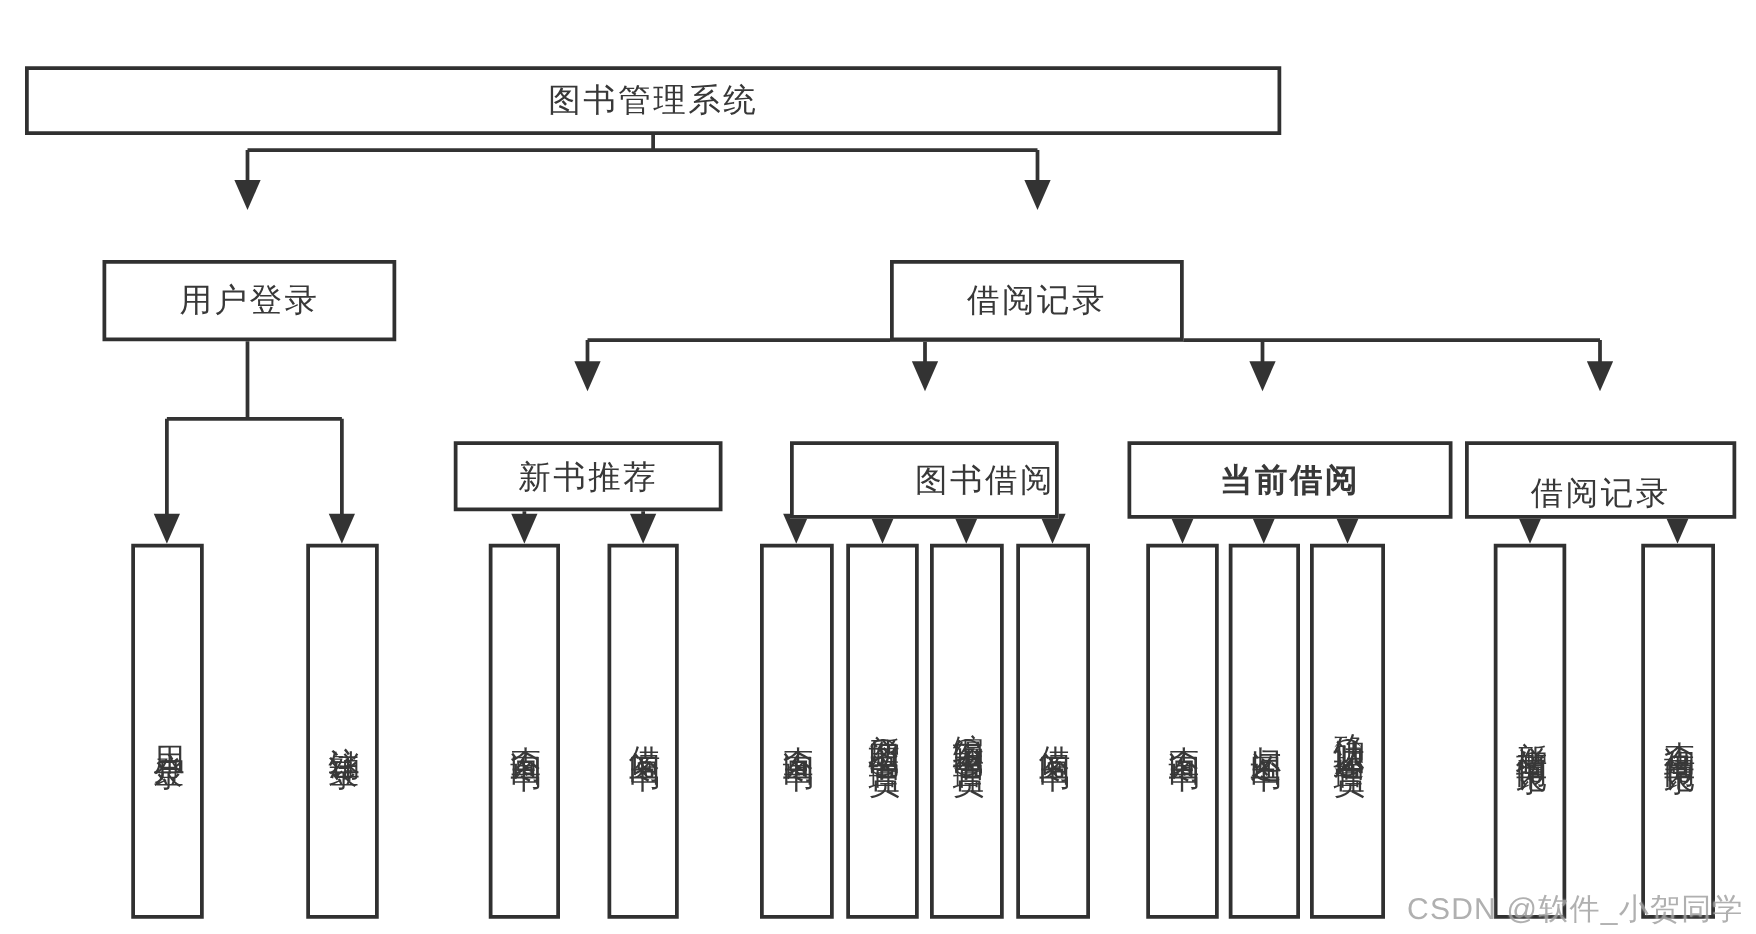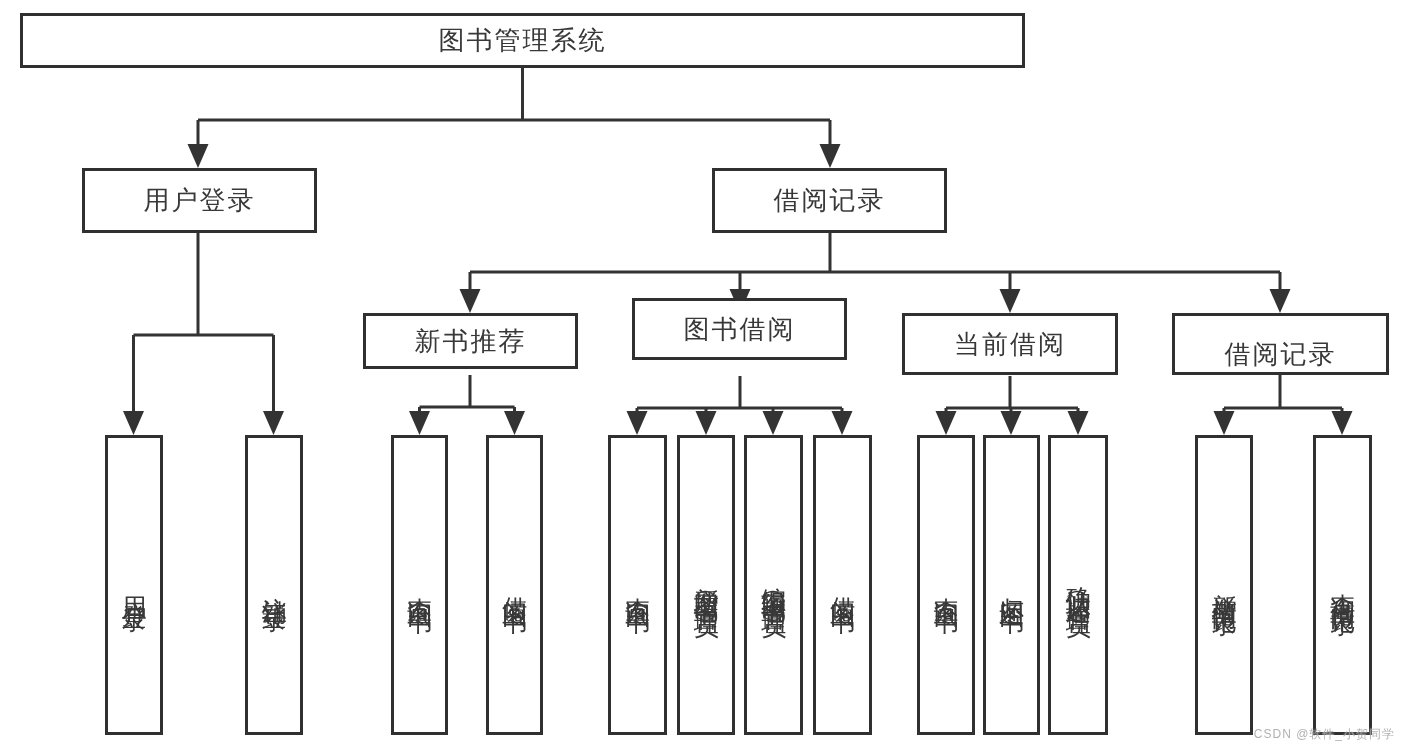--- a/index.html
+++ b/index.html
@@ -39,6 +39,7 @@
     font-size: 26px;
     letter-spacing: 2px;
     white-space: nowrap;
+    margin-top: 40px;
   }
   .node.v {
     writing-mode: vertical-rl;

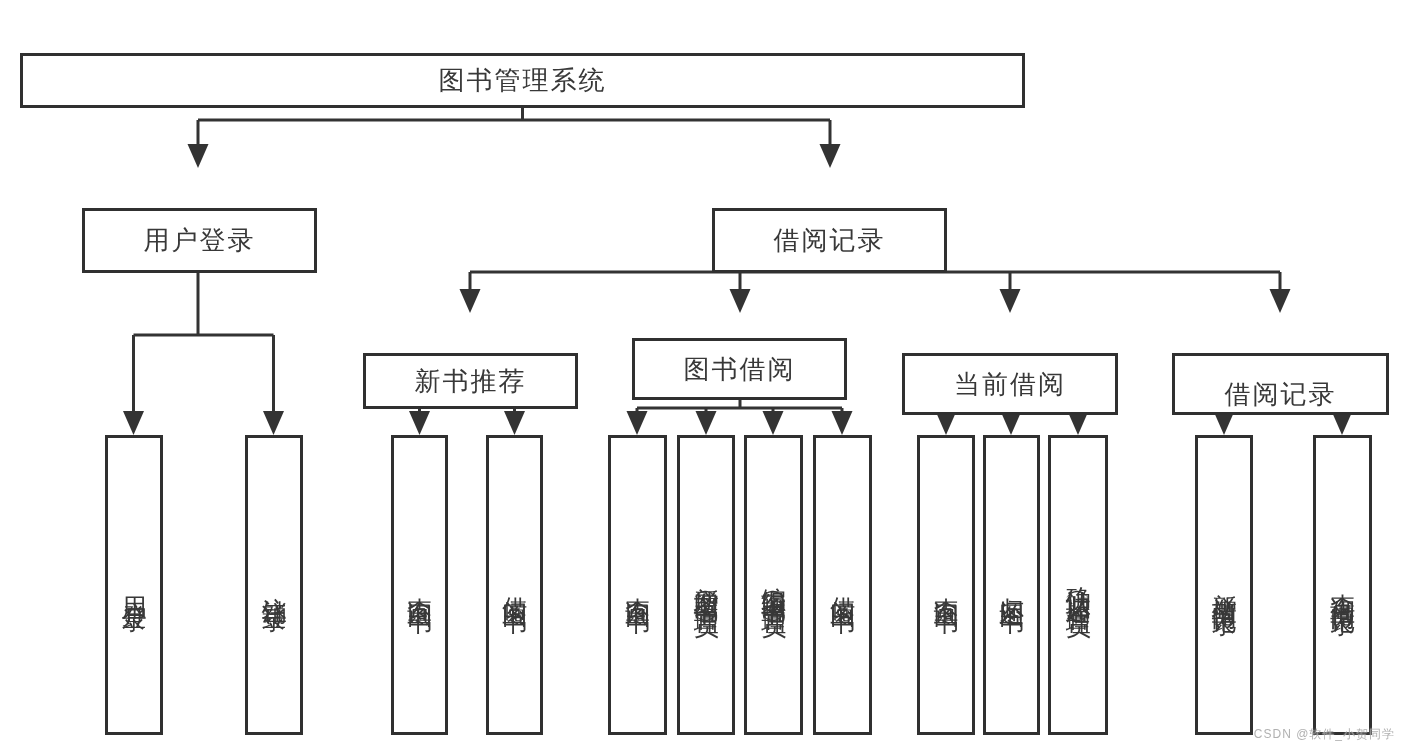--- a/index.html
+++ b/index.html
@@ -155,7 +155,7 @@
   <div class="node h" style="left:363px; top:313px; width:215px; height:56px;">
     <span>新书推荐</span>
   </div>
-  <div class="node h" style="left:632px; top:298px; width:215px; height:62px;">
+  <div class="node h" style="left:632px; top:313px; width:215px; height:62px;justify-content:flex-end;">
     <span>图书借阅</span>
   </div>
   <div class="node h" style="left:902px; top:313px; width:216px; height:62px;">

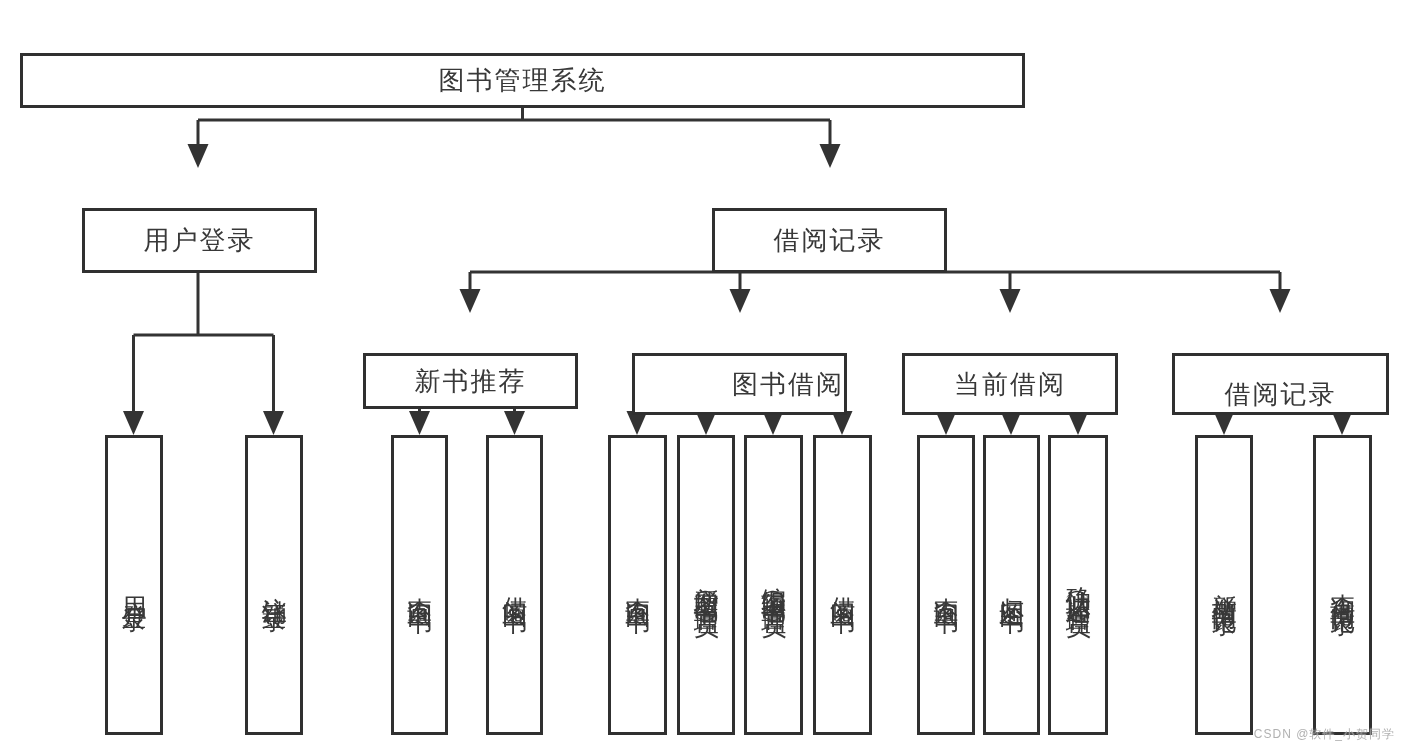--- a/index.html
+++ b/index.html
@@ -158,7 +158,7 @@
   <div class="node h" style="left:632px; top:313px; width:215px; height:62px;justify-content:flex-end;">
     <span>图书借阅</span>
   </div>
-  <div class="node h" style="left:902px; top:313px; width:216px; height:62px;">
+  <div class="node h" style="left:902px; top:313px; width:260px; height:62px;font-weight:bold;">
     <span>当前借阅</span>
   </div>
   <div class="node h" style="left:1172px; top:313px; width:217px; height:62px;align-items:flex-end;">

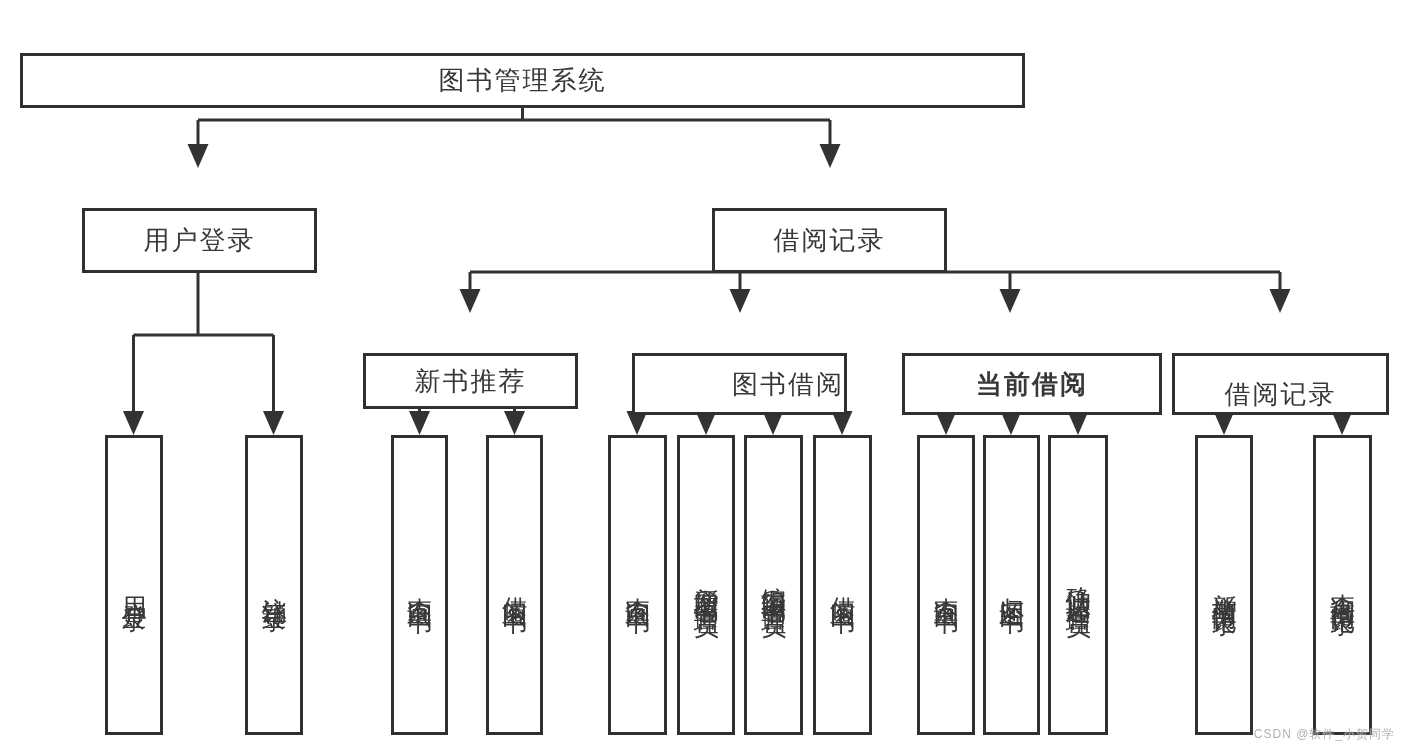--- a/index.html
+++ b/index.html
@@ -51,7 +51,7 @@
     position: absolute;
     right: 10px;
     bottom: 4px;
-    font-size: 12px;
+    font-size: 24px;
     letter-spacing: 1px;
     color: #a3a3a3;
     opacity: 0.85;

